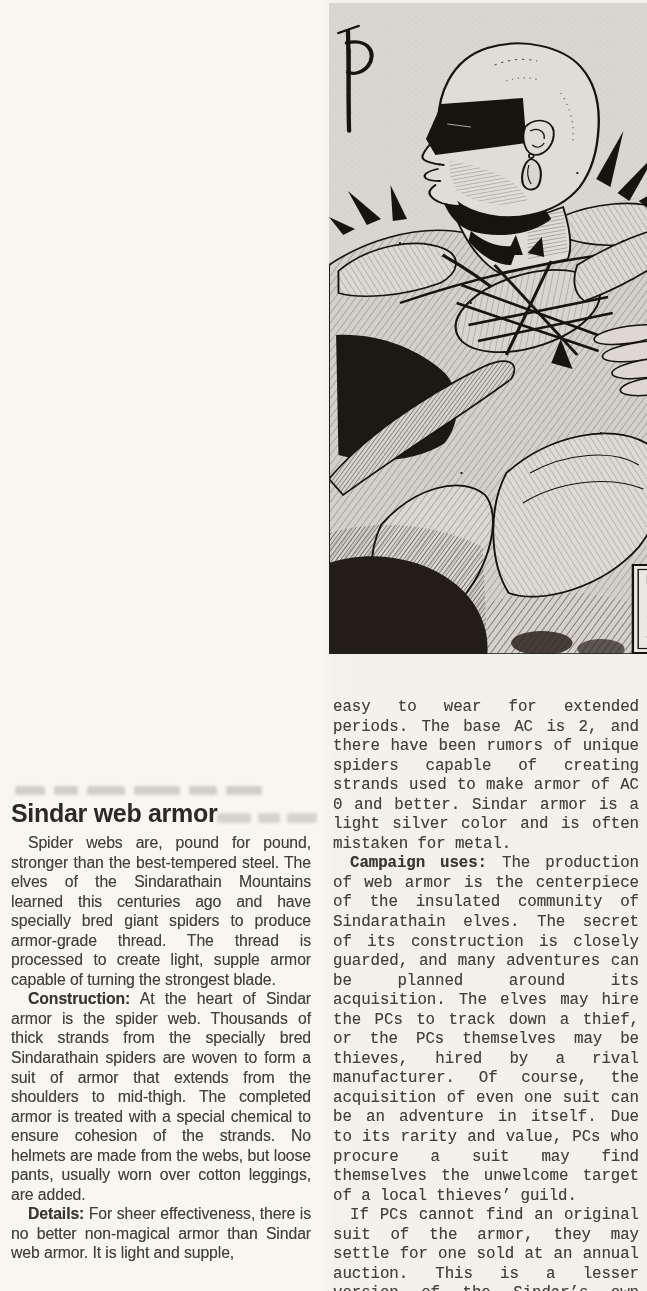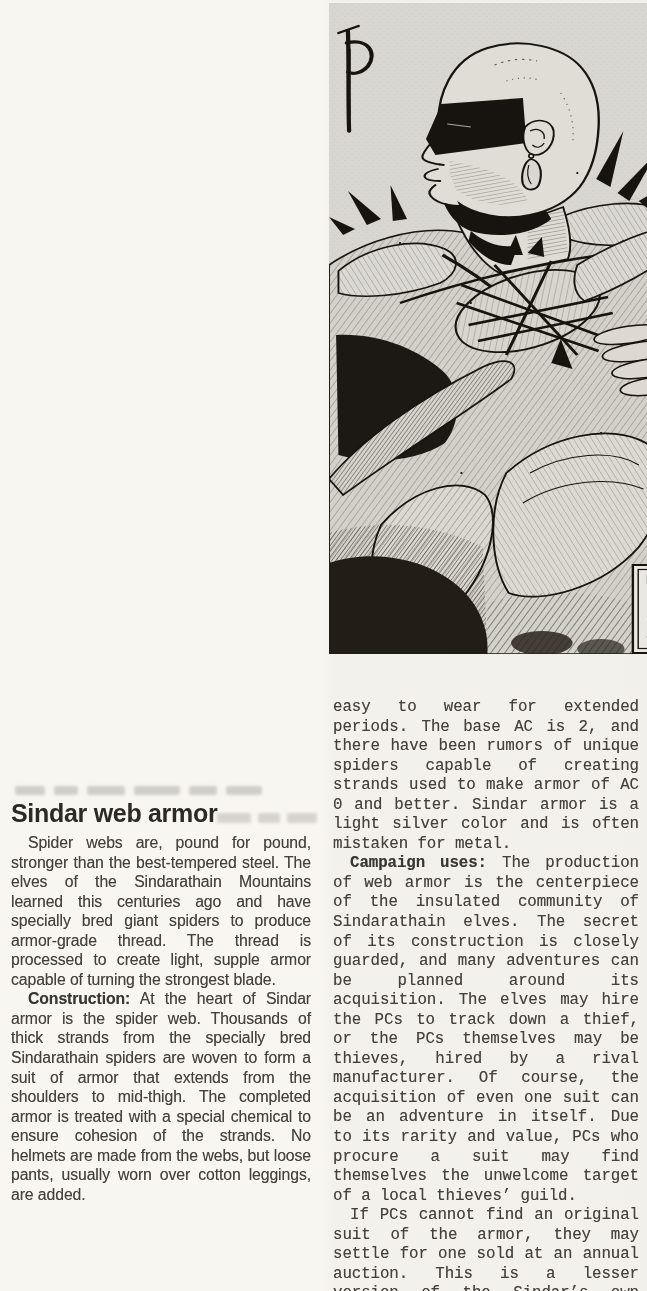--- a/index.html
+++ b/index.html
@@ -201,6 +201,7 @@
     <h1 class="heading">Sindar web armor</h1>
     <p class="indent"><span>Spider webs are, pound for pound, stronger than the best-tempered steel. The elves of the Sindarathain Mountains learned this centuries ago and have specially bred giant spiders to produce armor-grade thread. The thread is processed to create light, supple armor capable of turning the strongest blade.</span></p>
     <p class="indent"><strong class="runin">Construction:</strong> <span>At the heart of Sindar armor is the spider web. Thousands of thick strands from the specially bred Sindarathain spiders are woven to form a suit of armor that extends from the shoulders to mid-thigh. The completed armor is treated with a special chemical to ensure cohesion of the strands. No helmets are made from the webs, but loose pants, usually worn over cotton leggings, are added.</span></p>
+    <p class="indent"><strong class="runin">Details:</strong> <span>For sheer effectiveness, there is no better non-magical armor than Sindar web armor. It is light and supple,</span></p>
   </section>
 
   <section class="col col-right">

